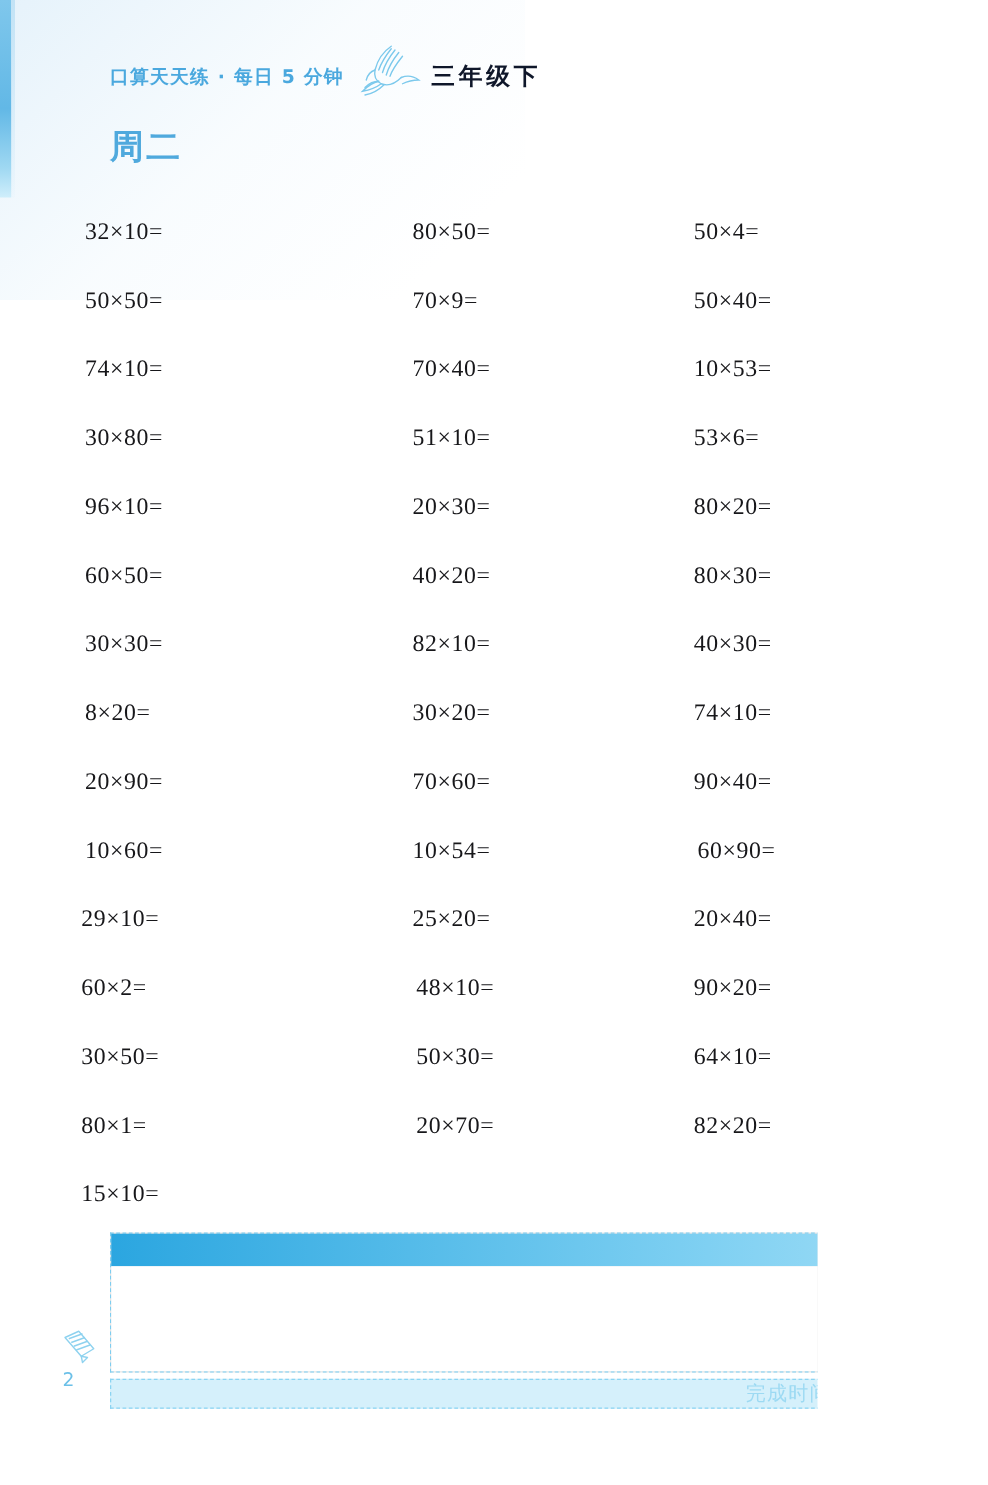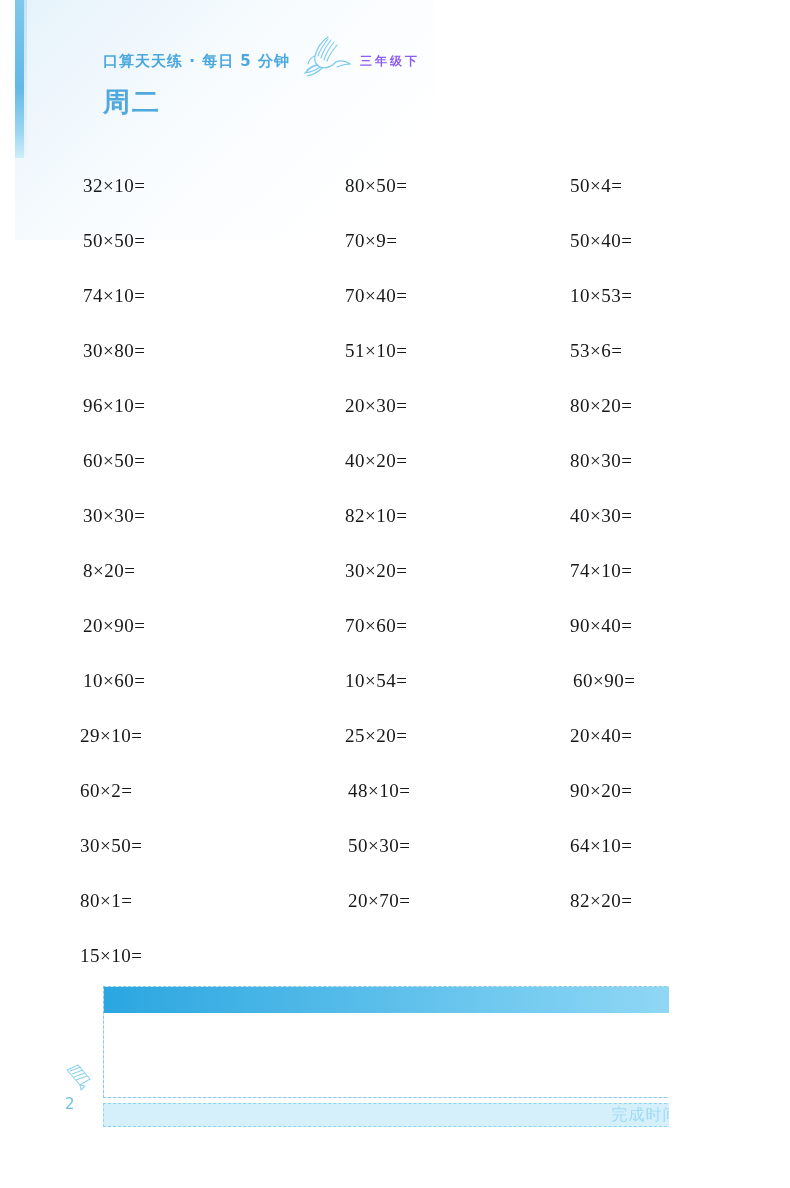--- a/index.html
+++ b/index.html
@@ -17,7 +17,6 @@
     height: 1188px;
     overflow: hidden;
     background: #ffffff;
-    margin-left: 15px;
   }
 
   

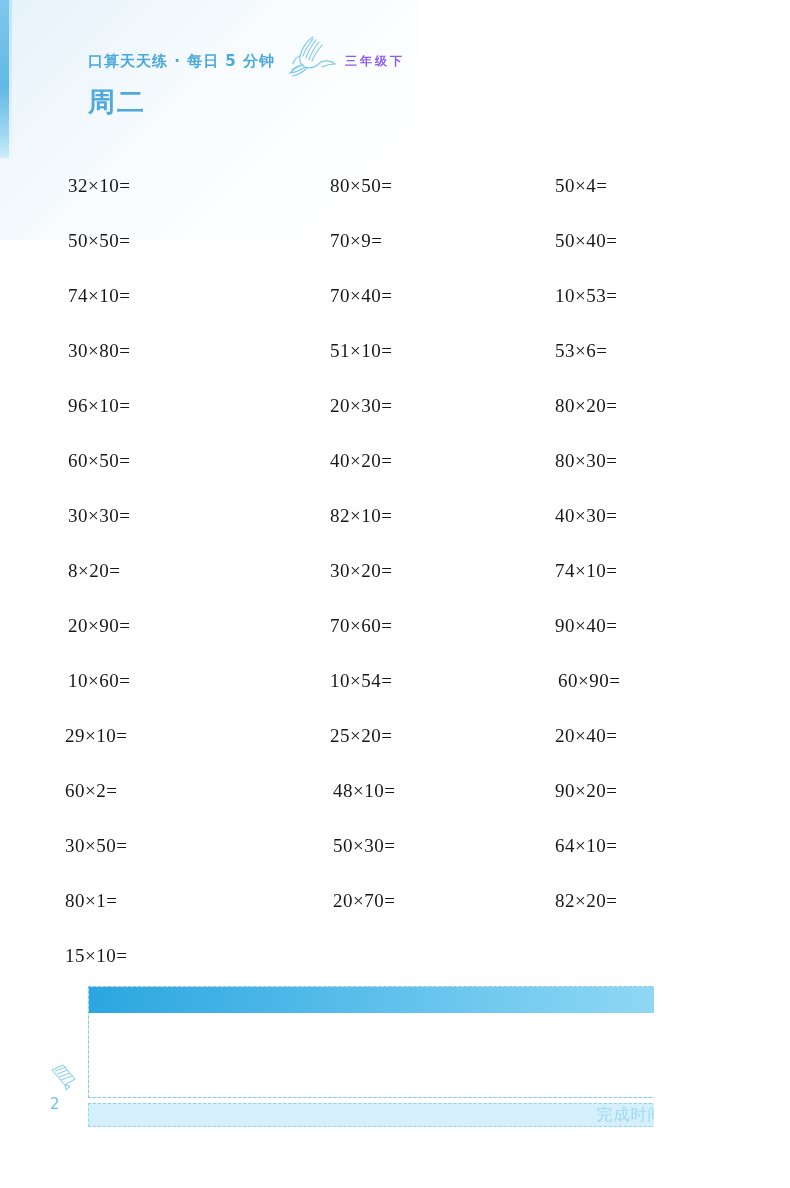--- a/index.html
+++ b/index.html
@@ -74,9 +74,9 @@
   }
   .grade-label {
     font-family: "DejaVu Sans", sans-serif;
-    font-size: 12px;
+    font-size: 19px;
     font-weight: bold;
-    color: #8b5cf6;
+    color: #0f172a;
     letter-spacing: 3px;
     margin-left: 2px;
   }

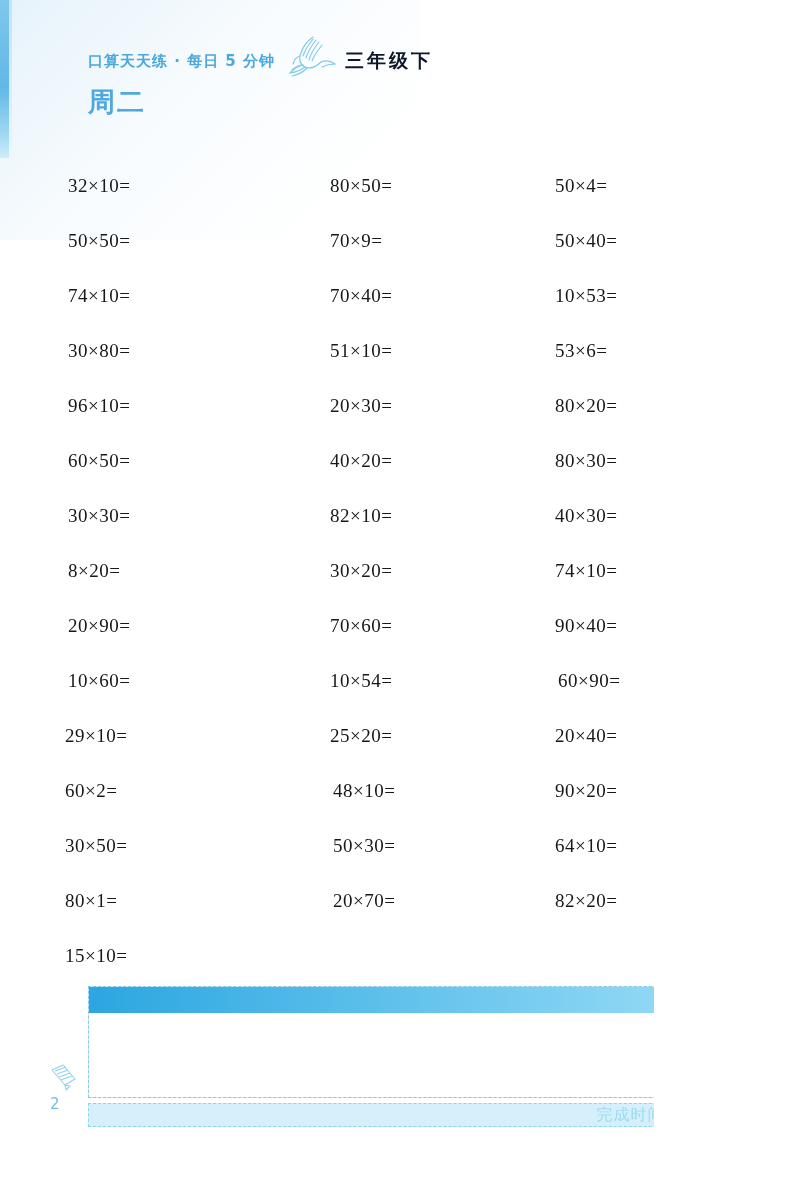--- a/index.html
+++ b/index.html
@@ -84,7 +84,7 @@
   .day-title {
     position: absolute;
     left: 88px;
-    top: 84px;
+    top: 99px;
     font-family: "DejaVu Sans", sans-serif;
     font-size: 27px;
     font-weight: bold;

